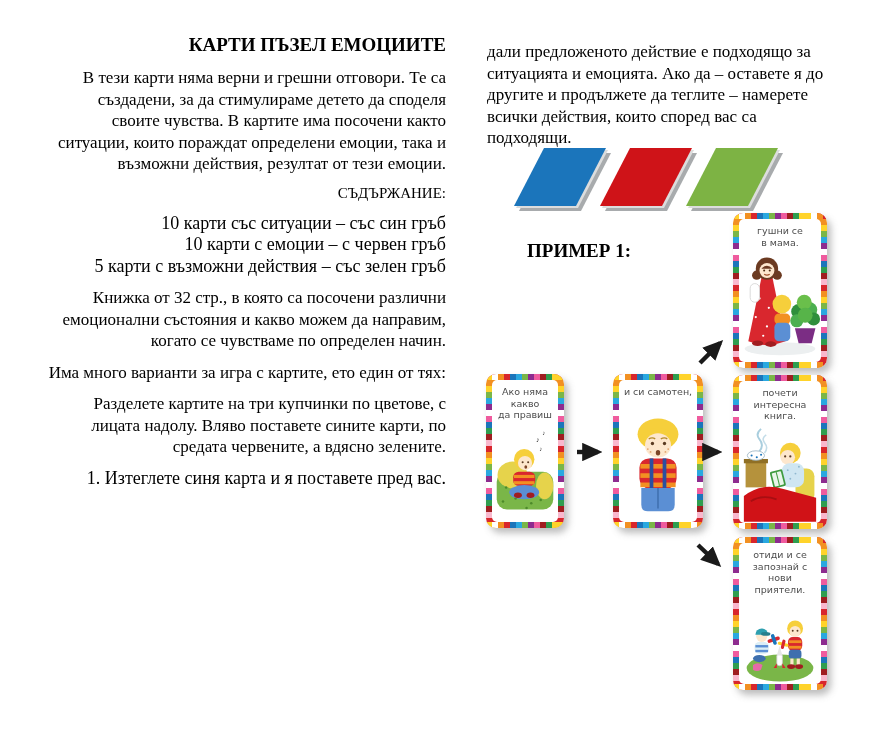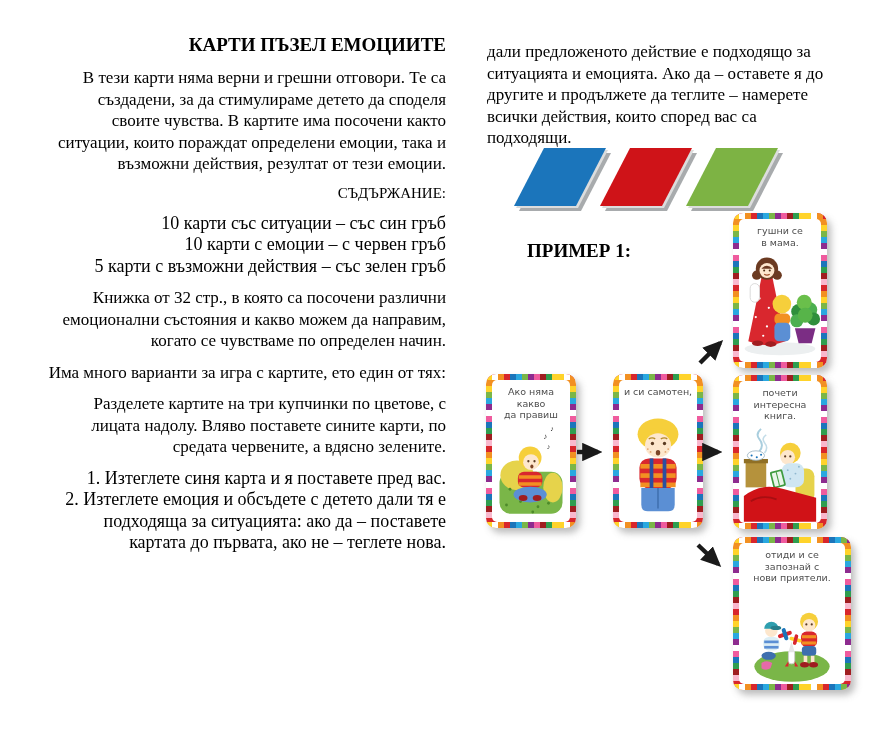--- a/index.html
+++ b/index.html
@@ -95,7 +95,7 @@
 
   <div class="example-head">ПРИМЕР 1:</div>
 
-  <div class="pcard" style="left:486px;top:374px;width:90px;height:154px">
+  <div class="pcard" style="left:486px;top:374px;width:78px;height:154px">
     <div class="edge-h top"></div>
     <div class="edge-h bottom"></div>
     <div class="pcard-inner">

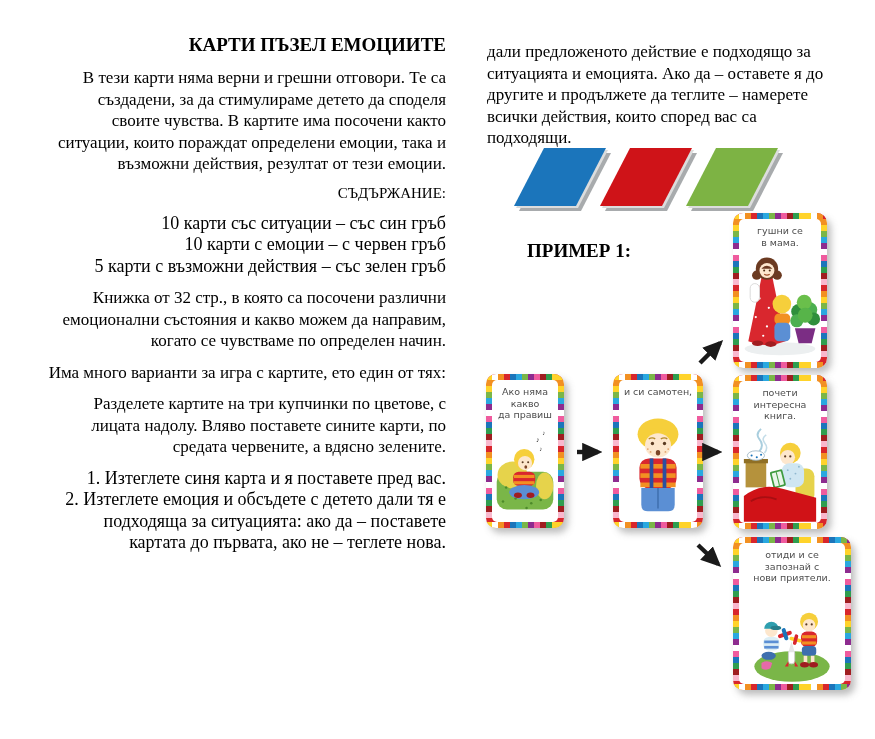--- a/index.html
+++ b/index.html
@@ -67,7 +67,6 @@
     <p class="para">Разделете картите на три купчинки по цветове, с лицата надолу. Вляво поставете сините карти, по средата червените, а вдясно зелените.</p>
     <div class="tight-block">
       <div class="tight-line">1. Изтеглете синя карта и я поставете пред вас.</div>
-      <div class="tight-line">2. Изтеглете емоция и обсъдете с детето дали тя е подходяща за ситуацията: ако да – поставете картата до първата, ако не – теглете нова.</div>
     </div>
   </div>
 

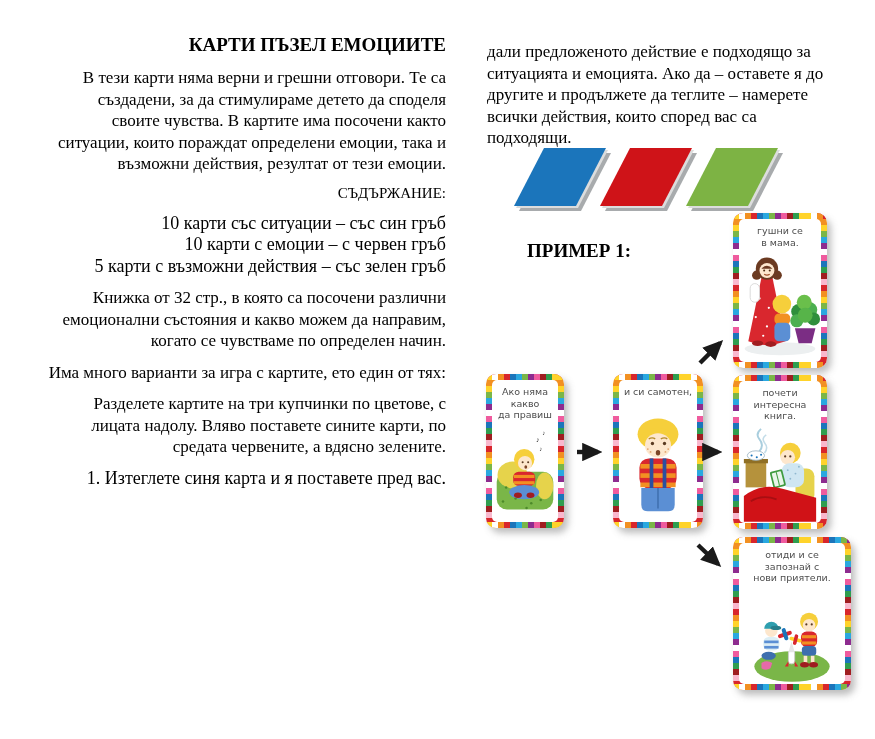--- a/index.html
+++ b/index.html
@@ -237,7 +237,7 @@
     </div>
   </div>
 
-  <div class="pcard" style="left:733px;top:537px;width:118px;height:153px">
+  <div class="pcard" style="left:733px;top:537px;width:94px;height:153px">
     <div class="edge-h top"></div>
     <div class="edge-h bottom"></div>
     <div class="pcard-inner">

